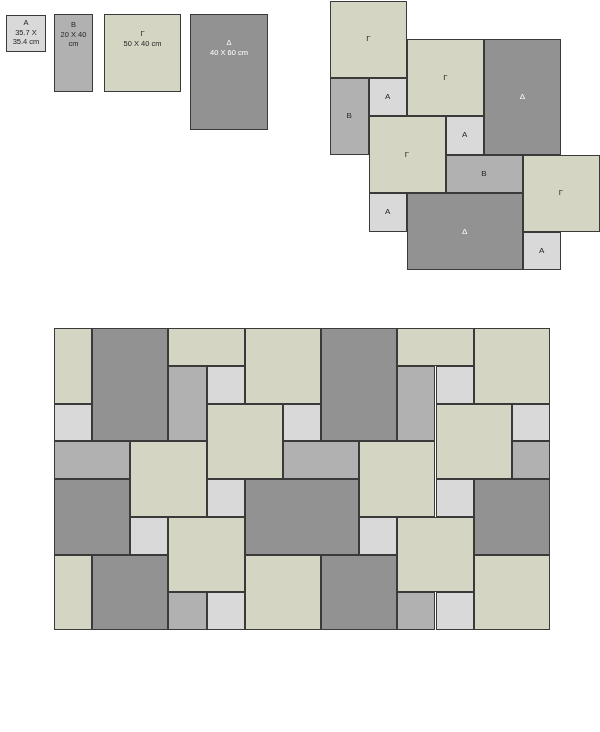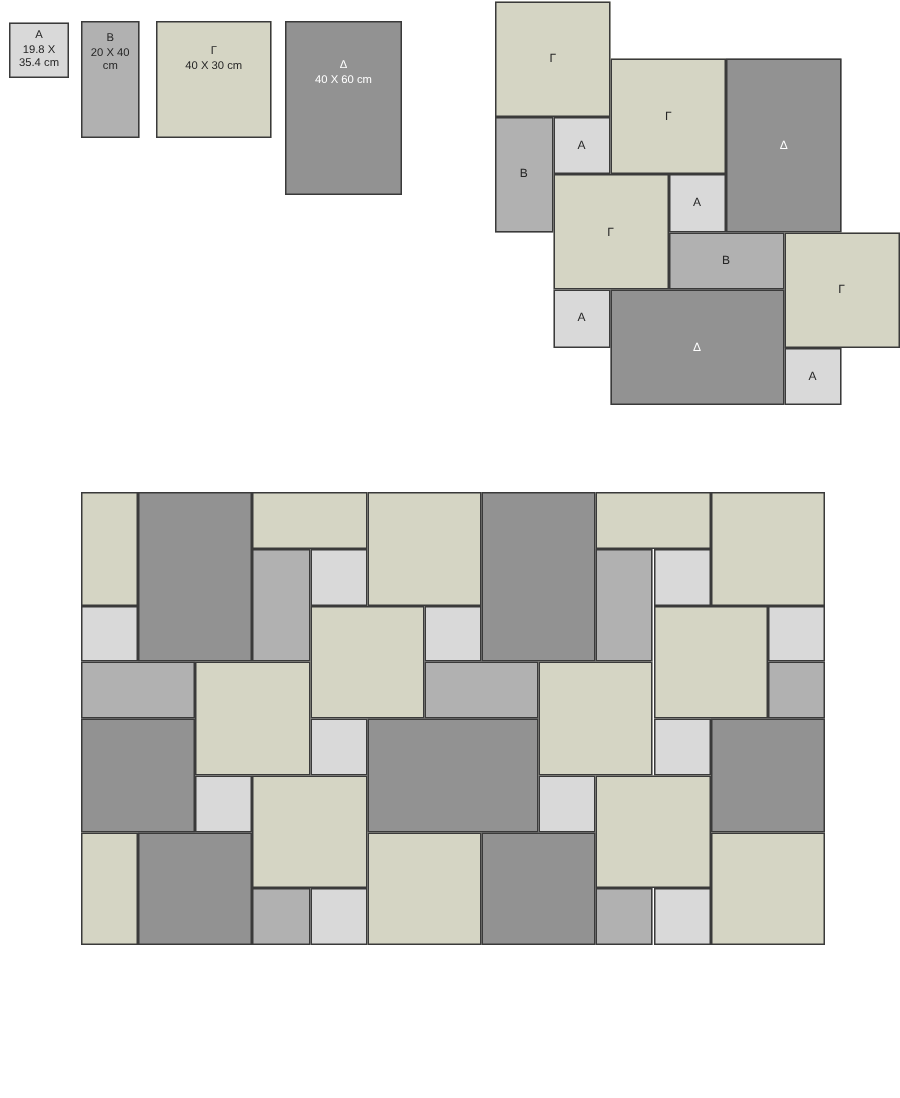--- a/index.html
+++ b/index.html
@@ -29,7 +29,7 @@
   <div class="group" id="legend">
       <div class="tile legend-tile" style="left: 6px; top: 15px; width: 40px; height: 37px; background: rgb(217, 217, 217); border-color: rgb(58, 58, 58); padding-top: 2px; color: rgb(38, 38, 38);">
         <div class="legend-line">A</div>
-        <div class="legend-line">19.8 X</div>
+        <div class="legend-line">35.7 X</div>
         <div class="legend-line">35.4 cm</div>
       </div>
       <div class="tile legend-tile" style="left: 54px; top: 14px; width: 39px; height: 78px; background: rgb(177, 177, 177); border-color: rgb(58, 58, 58); padding-top: 5px; color: rgb(38, 38, 38);">

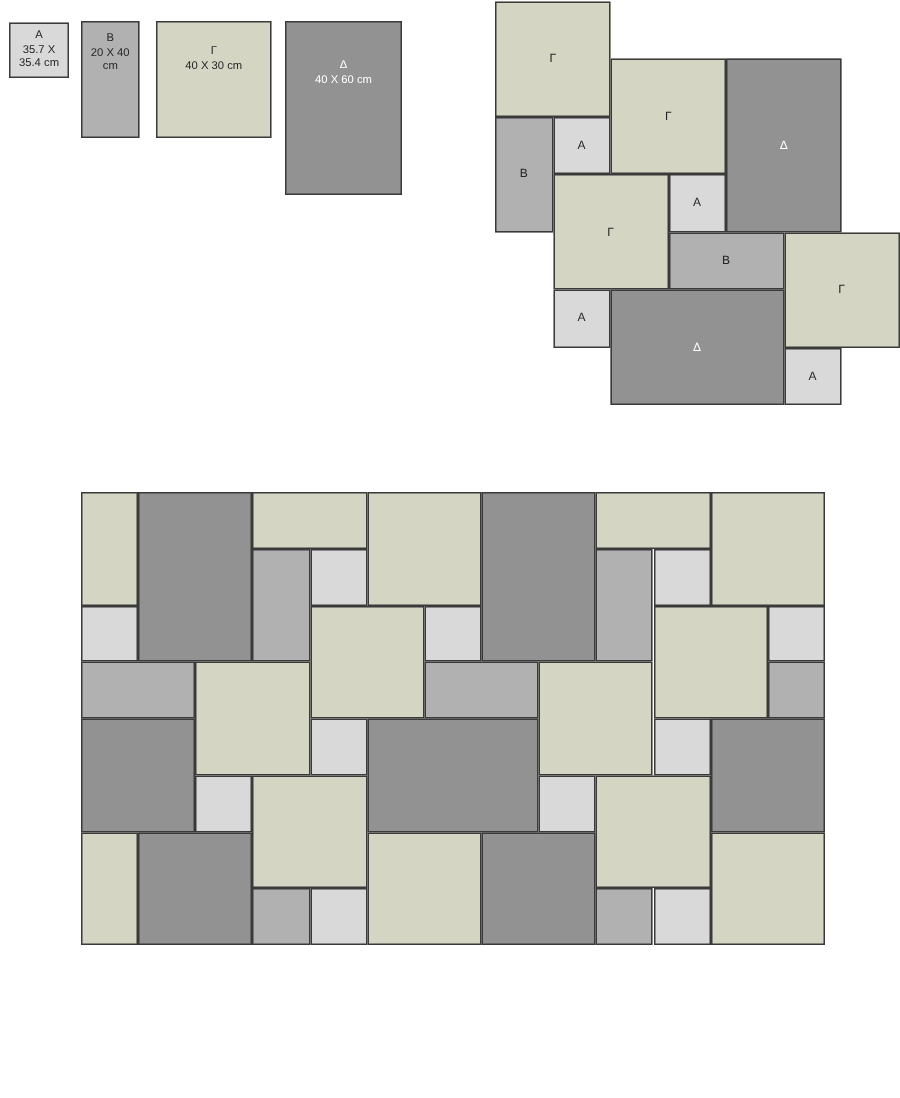--- a/index.html
+++ b/index.html
@@ -39,7 +39,7 @@
       </div>
       <div class="tile legend-tile" style="left: 104px; top: 14px; width: 77px; height: 78px; background: rgb(213, 213, 196); border-color: rgb(58, 58, 58); padding-top: 14px; color: rgb(38, 38, 38);">
         <div class="legend-line">Γ</div>
-        <div class="legend-line">40 X 30 cm</div>
+        <div class="legend-line">50 X 40 cm</div>
       </div>
       <div class="tile legend-tile" style="left: 190px; top: 14px; width: 78px; height: 116px; background: rgb(146, 146, 146); border-color: rgb(58, 58, 58); padding-top: 23px; color: rgb(255, 255, 255);">
         <div class="legend-line">Δ</div>

